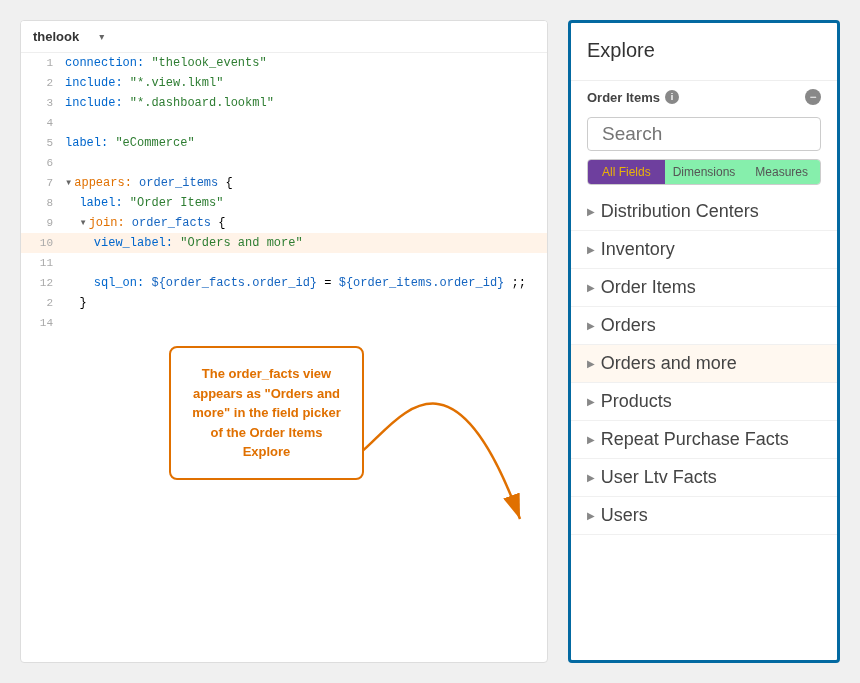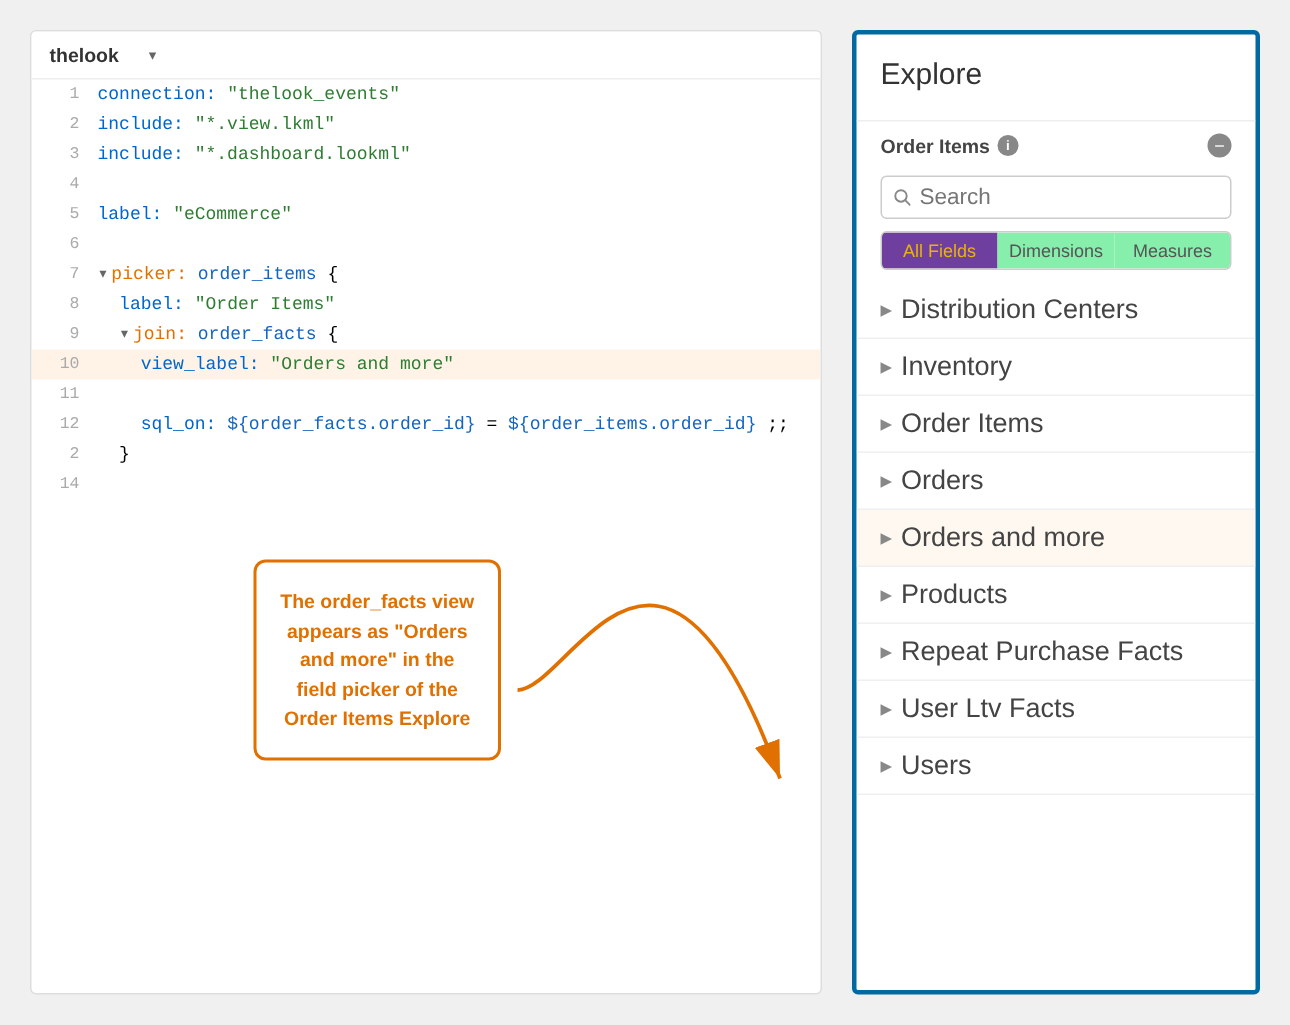--- a/index.html
+++ b/index.html
@@ -217,7 +217,7 @@
     .search-input {
       border: none;
       outline: none;
-      font-size: 15px;
+      font-size: 19px;
       color: #666;
       flex: 1;
       background: transparent;

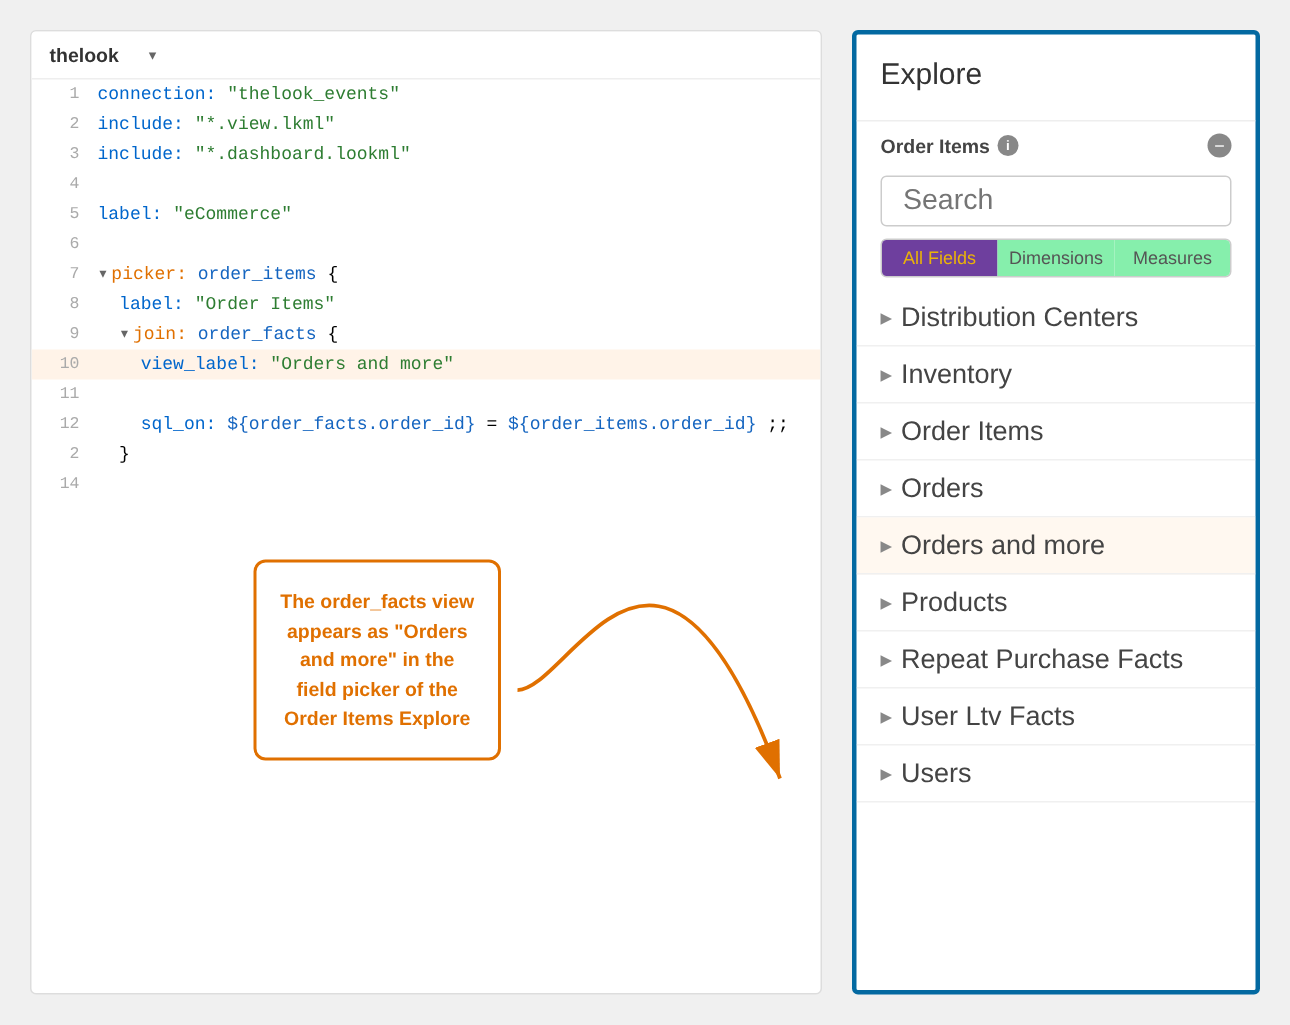--- a/index.html
+++ b/index.html
@@ -314,7 +314,7 @@
       </div>
       <div class="code-line">
         <span class="line-num">7</span>
-        <span class="line-content"><span class="collapse-arrow">▾</span><span class="kw-orange">picker:</span> <span class="str-blue">order_items</span> {</span>
+        <span class="line-content"><span class="collapse-arrow">▾</span><span class="kw-orange">appears:</span> <span class="str-blue">order_items</span> {</span>
       </div>
       <div class="code-line">
         <span class="line-num">8</span>

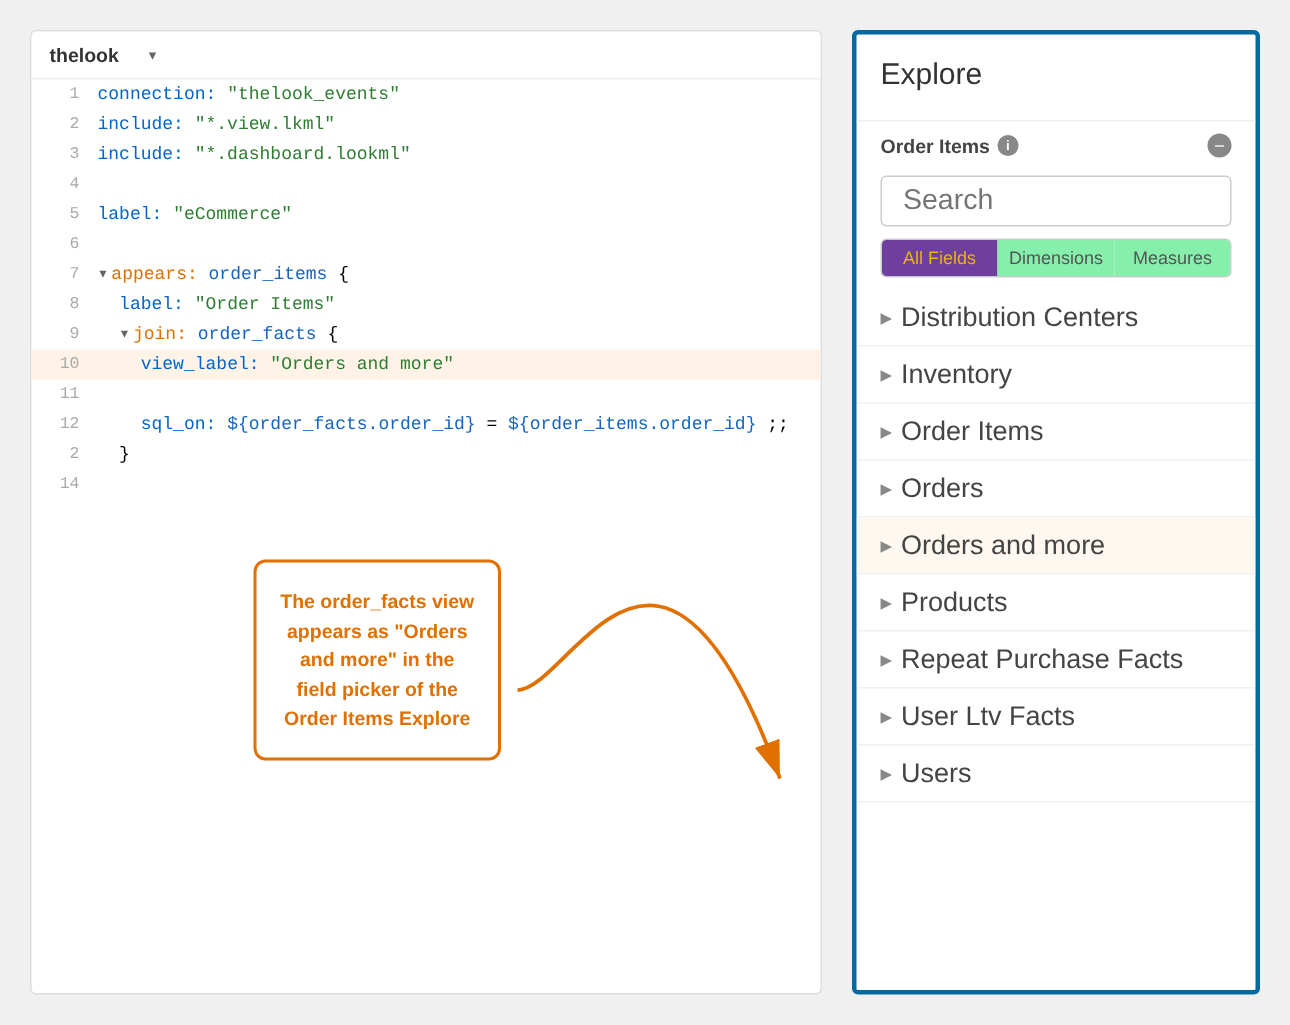--- a/index.html
+++ b/index.html
@@ -99,8 +99,8 @@
     .annotation-box {
       position: absolute;
       left: 148px;
-      top: 352px;
-      width: 165px;
+      top: 325px;
+      width: 195px;
       background: white;
       border: 2px solid #e07000;
       border-radius: 8px;

